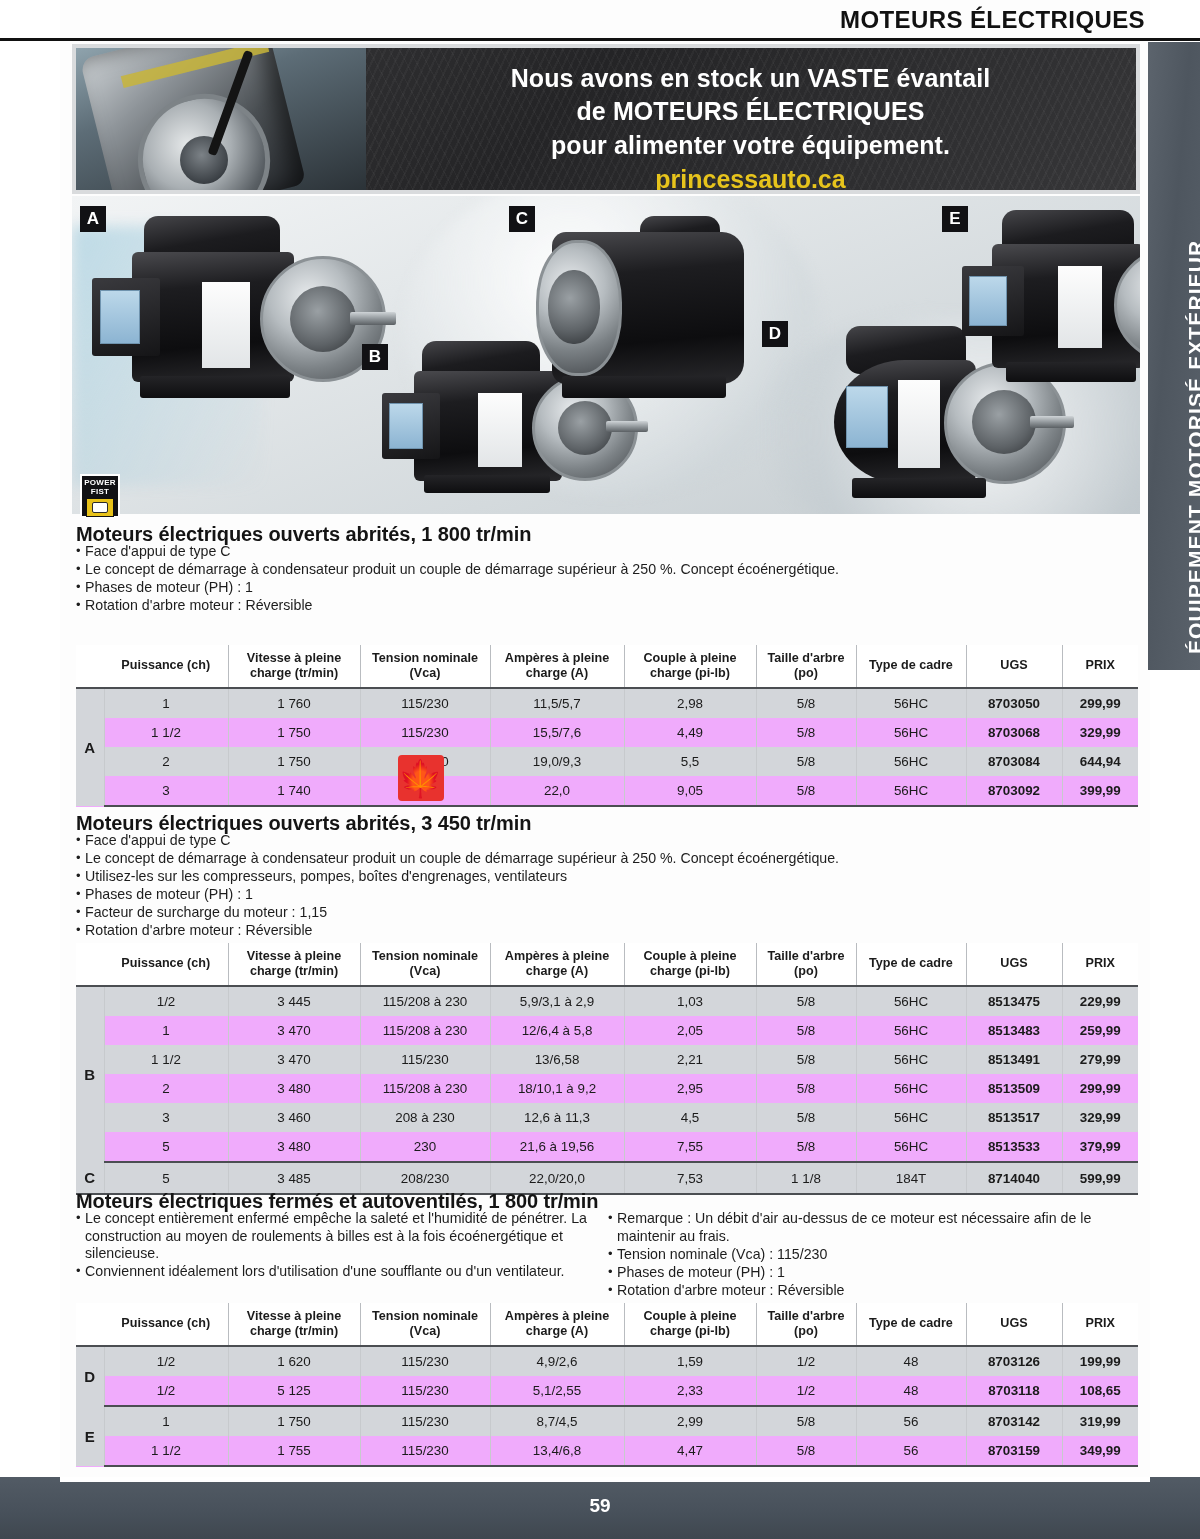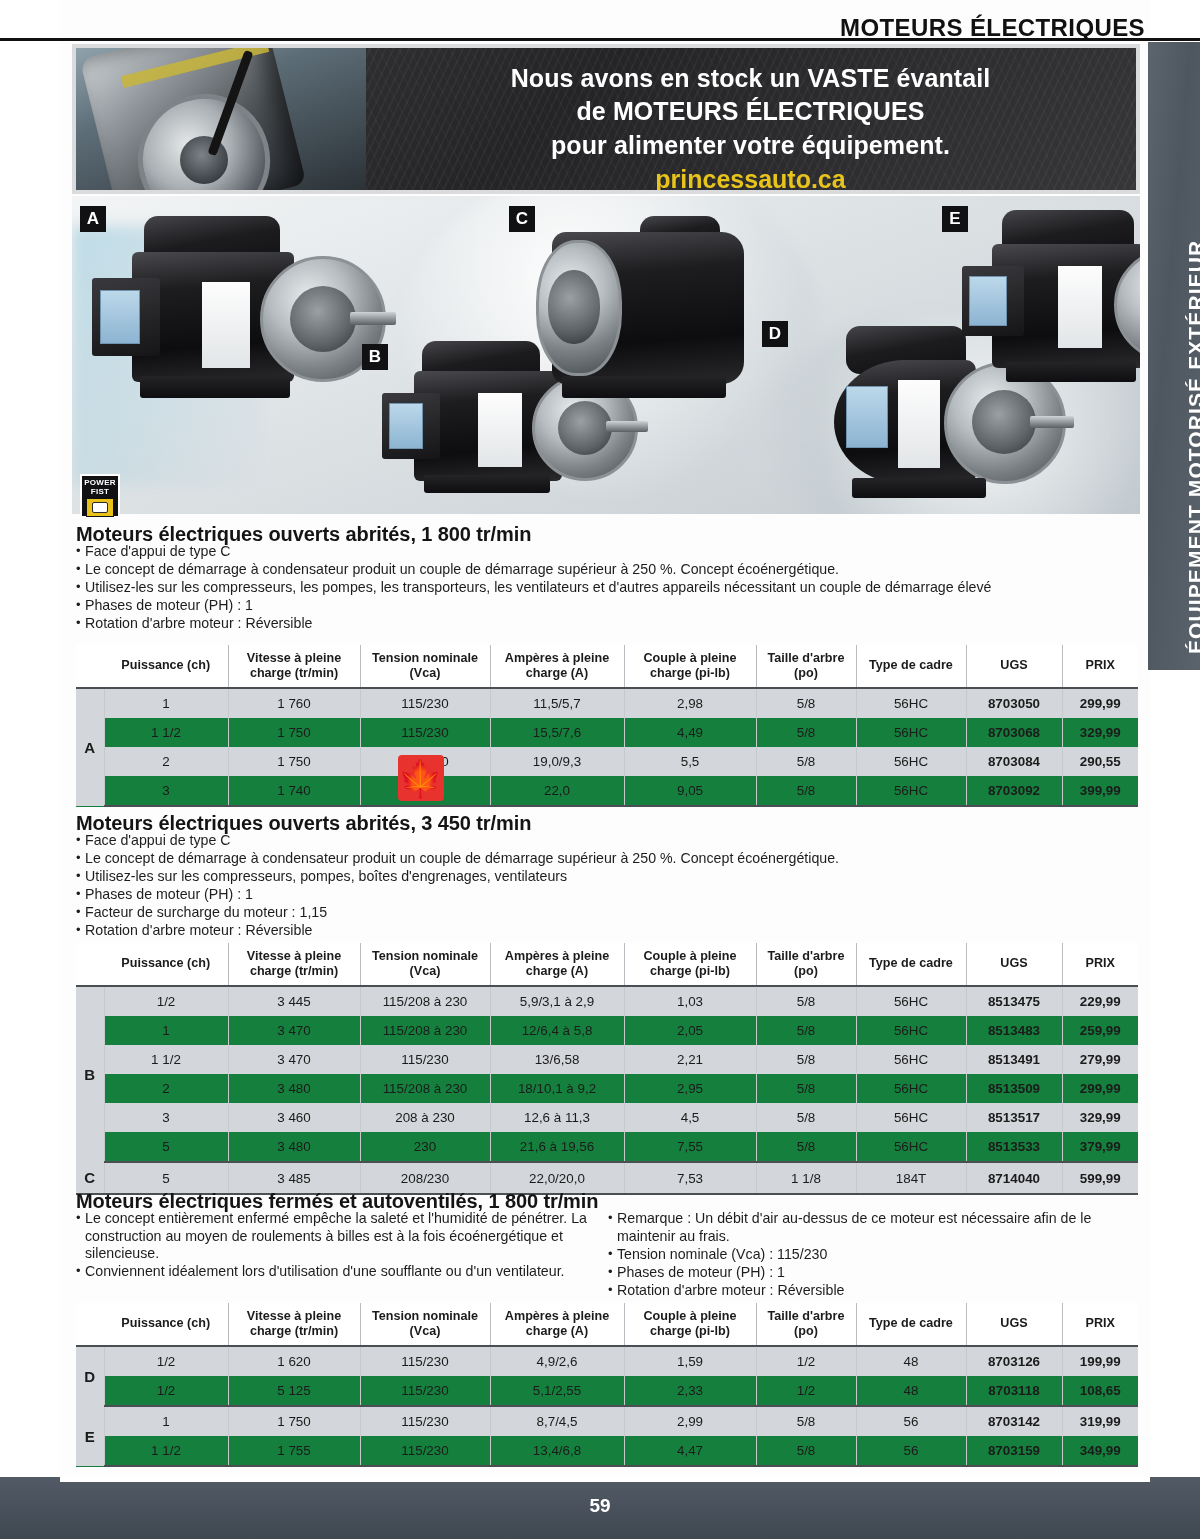--- a/index.html
+++ b/index.html
@@ -29,7 +29,7 @@
   
   .top-header {
     position: absolute;
-    left: 0; top: 8px; width: 1200px; height: 24px;
+    left: 0; top: 0; width: 1200px; height: 24px;
   }
   .top-header .title {
     position: absolute;

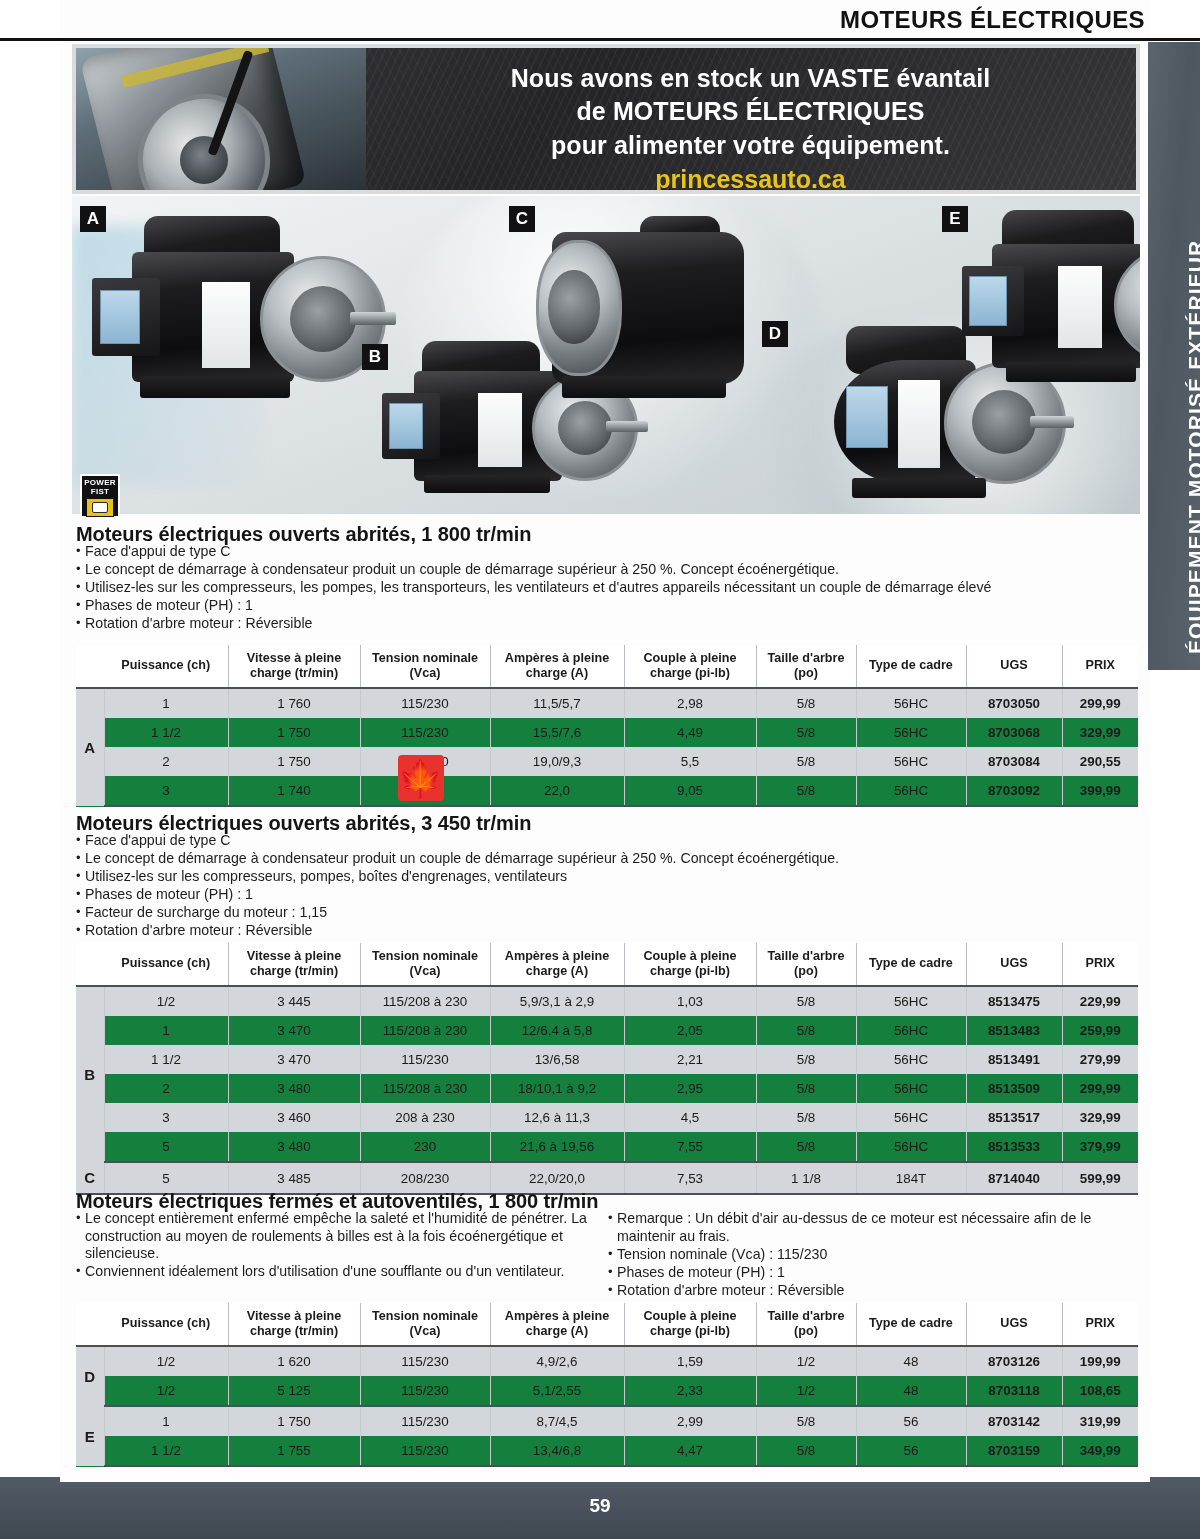--- a/index.html
+++ b/index.html
@@ -466,7 +466,6 @@
     <ul>
       <li>Face d'appui de type C</li>
       <li>Le concept de démarrage à condensateur produit un couple de démarrage supérieur à 250 %. Concept écoénergétique.</li>
-      <li>Utilisez-les sur les compresseurs, les pompes, les transporteurs, les ventilateurs et d'autres appareils nécessitant un couple de démarrage élevé</li>
       <li>Phases de moteur (PH) : 1</li>
       <li>Rotation d'arbre moteur : Réversible</li>
     </ul>

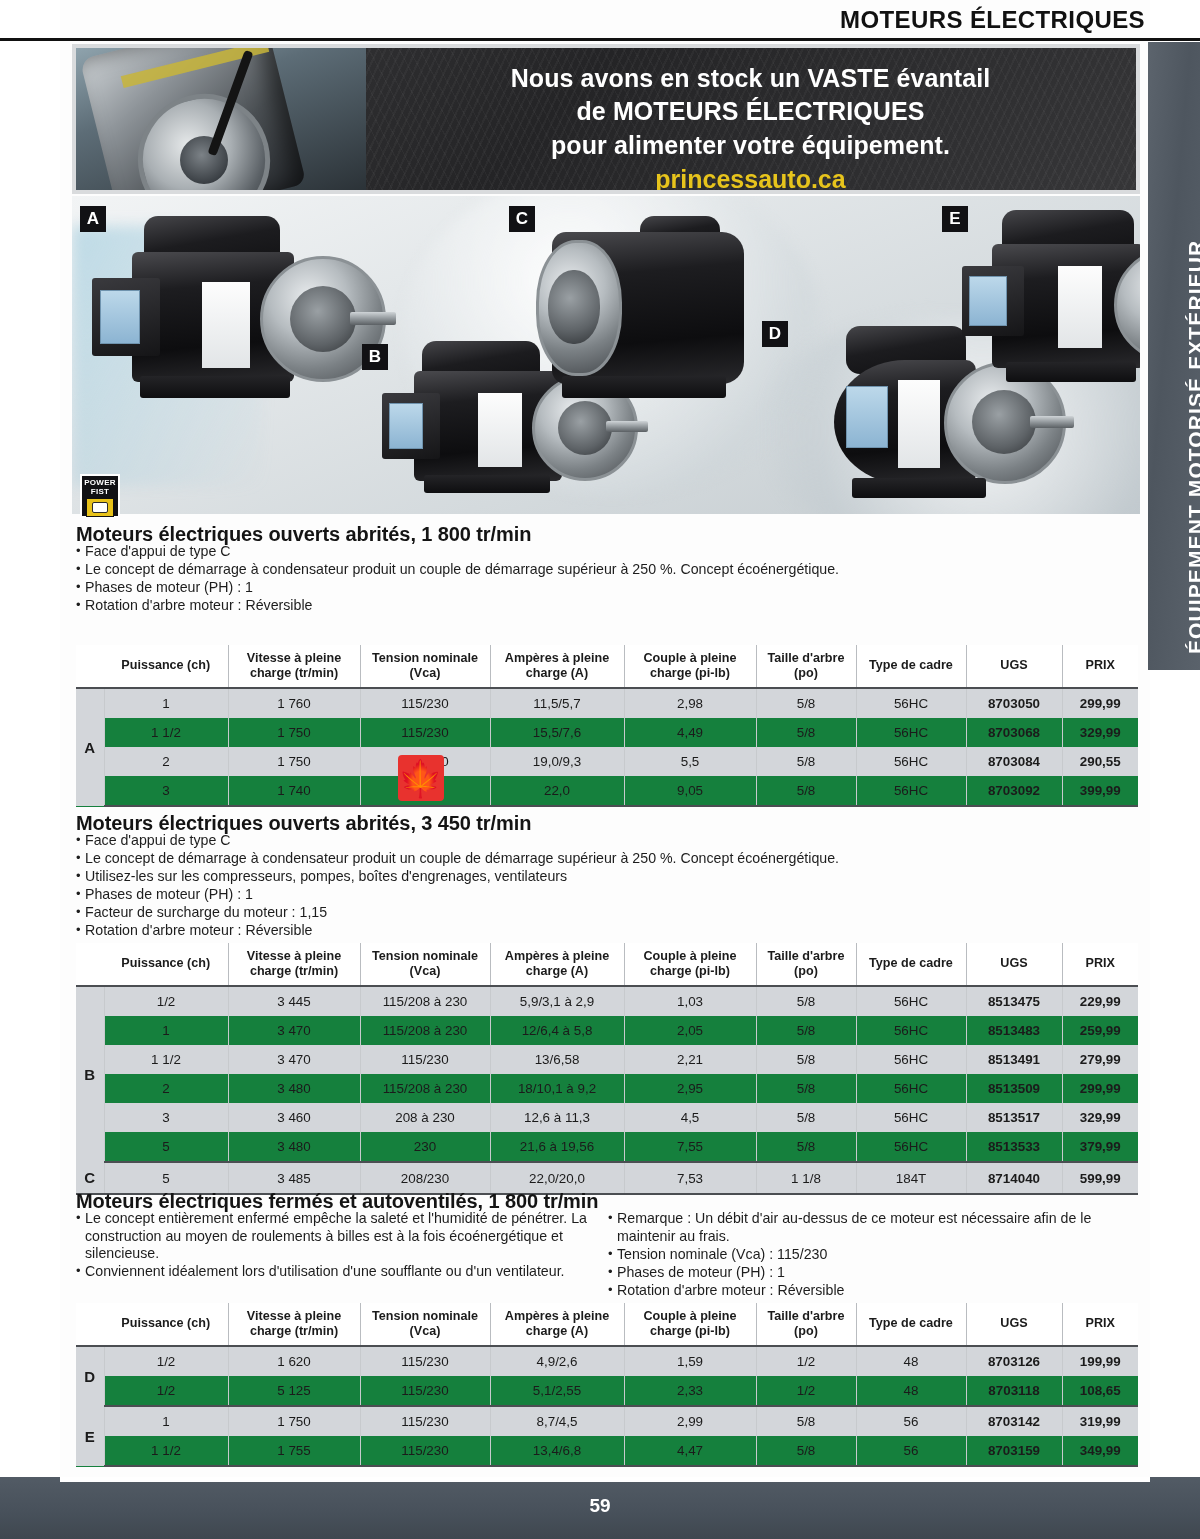--- a/index.html
+++ b/index.html
@@ -274,7 +274,7 @@
     border-collapse: collapse;
     font-size: 13px;
     color: #1b1b1b;
-    background: #15803d;
+    background: #f0abfc;
   }
   table.spec th {
     font-size: 12.6px;

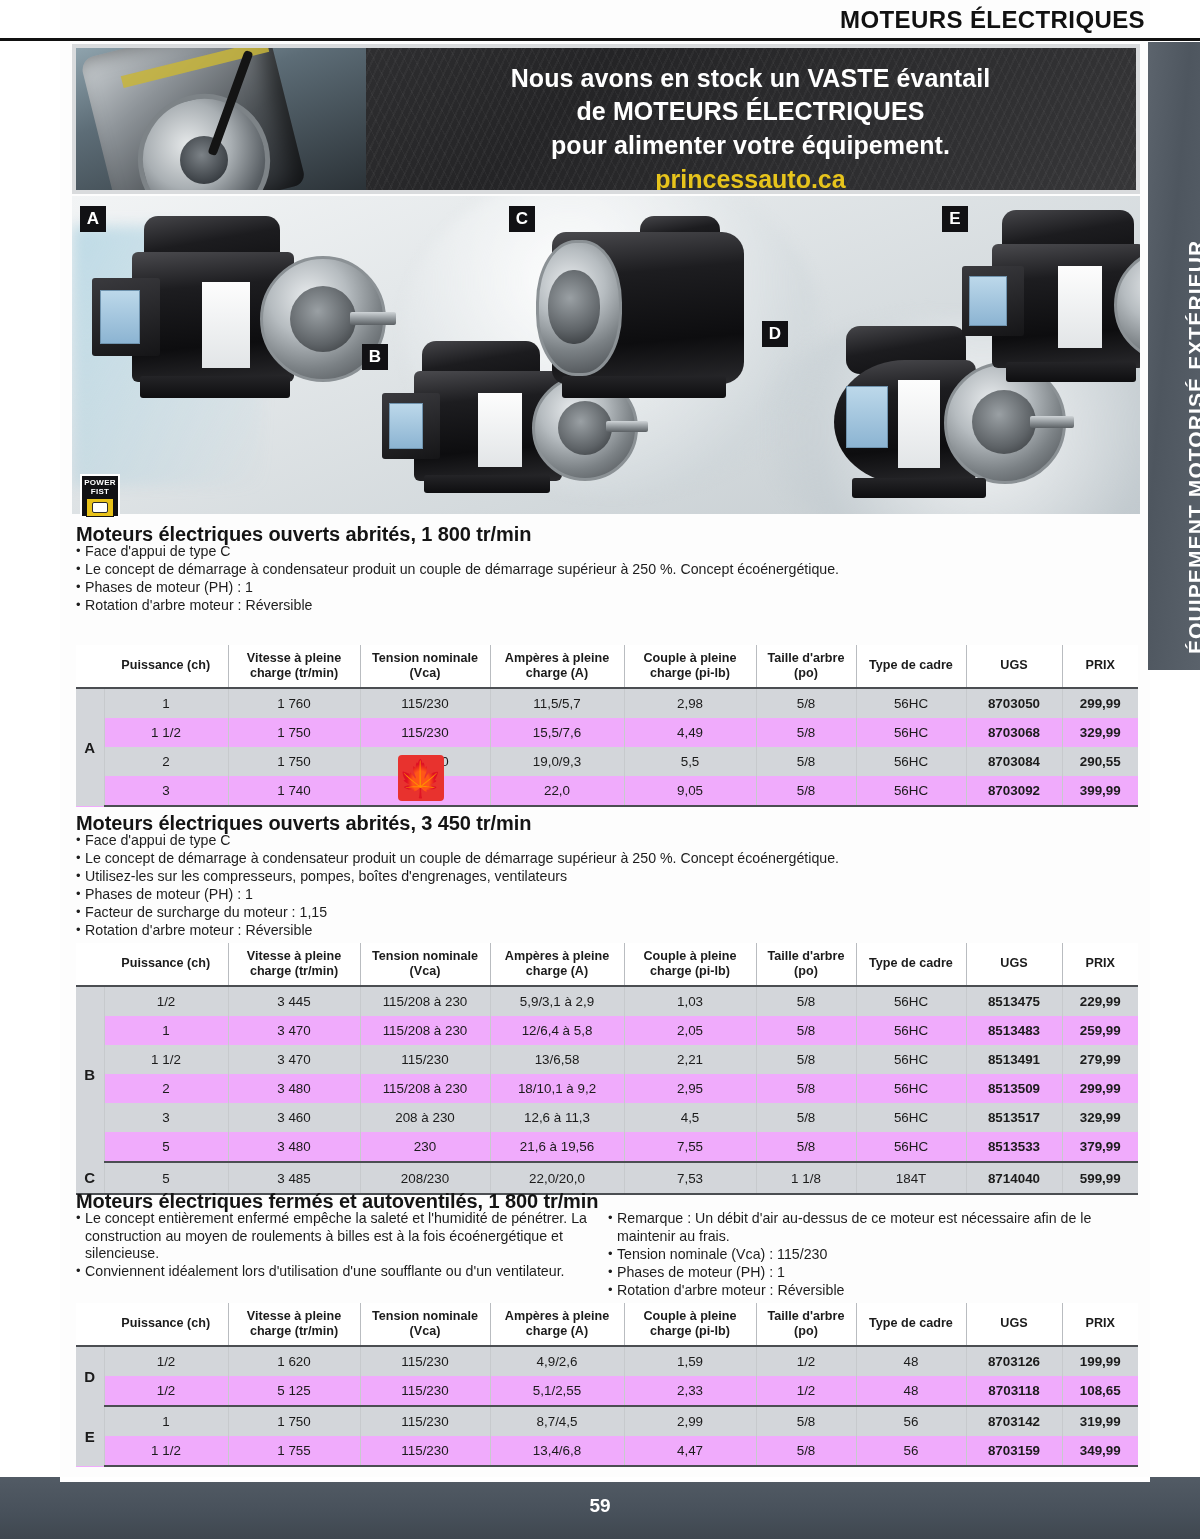--- a/index.html
+++ b/index.html
@@ -531,7 +531,7 @@
         <td>5/8</td>
         <td>56HC</td>
         <td class="sku">8703084</td>
-        <td class="price">290,55</td>
+        <td class="price">644,94</td>
       </tr>
       <tr class="last-row">
         <td>3</td>

